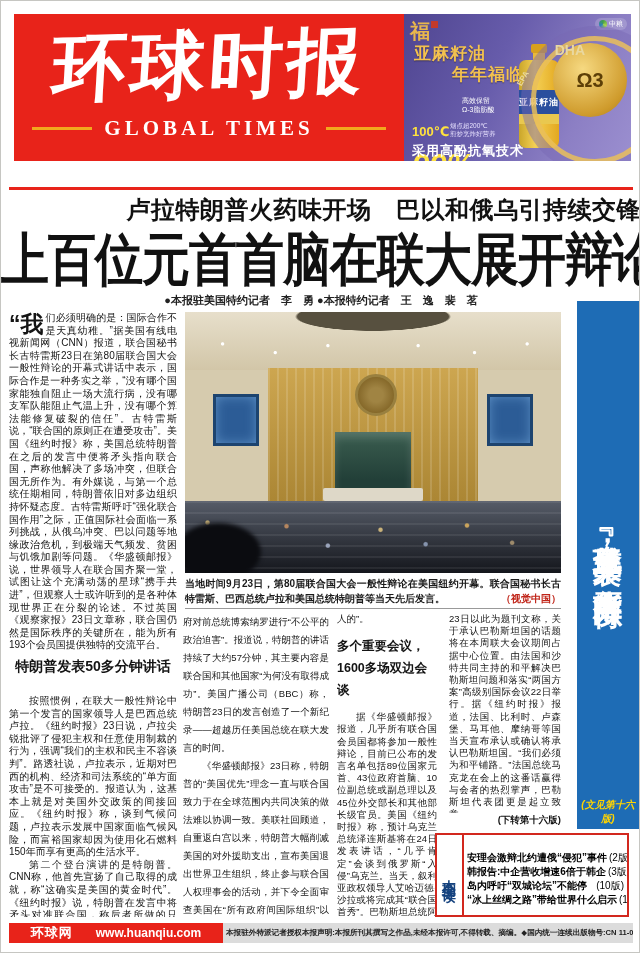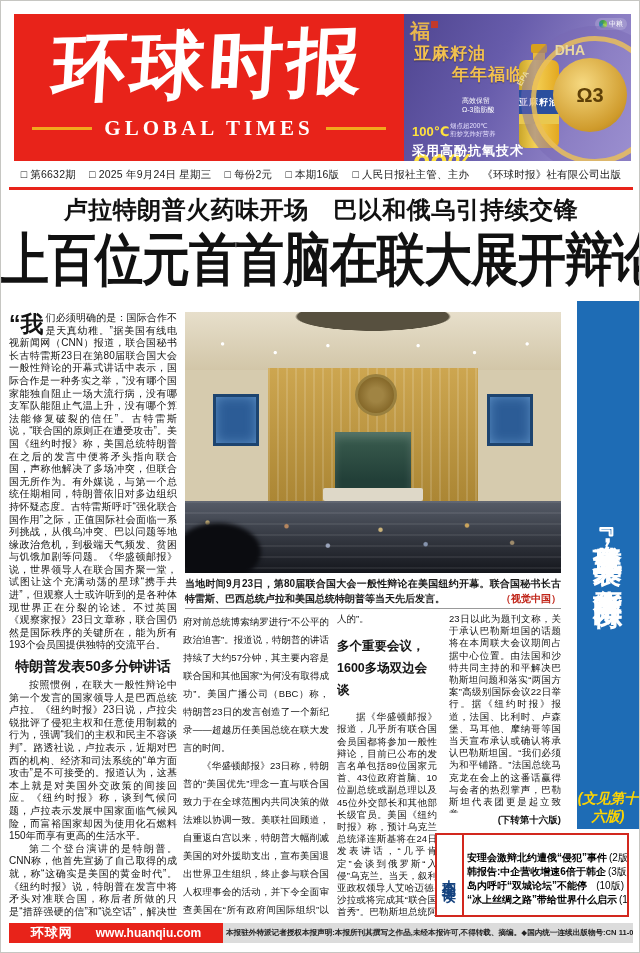--- a/index.html
+++ b/index.html
@@ -38,7 +38,7 @@
   .ad-label2{position:absolute;left:2px;top:70px;width:40px;height:10px;background:#e9c84f;}
   .ad-ring{position:absolute;right:-28px;top:22px;width:118px;height:118px;border-radius:50%;
       border:5px solid rgba(233,190,90,.85);box-shadow:0 0 0 10px rgba(120,105,180,.45);}
-  .ad-disc{position:absolute;left:17px;top:17px;width:74px;height:74px;border-radius:50%;
+  .ad-disc{position:absolute;left:17px;top:2px;width:74px;height:74px;border-radius:50%;
       background:radial-gradient(circle at 40% 35%,#f6d981,#cf9b2c 70%,#a5761b);
       display:flex;align-items:center;justify-content:center;color:#5d3f07;font-size:20px;font-weight:900;}
   .ad-dha{position:absolute;right:46px;top:28px;color:#e9d8a0;font-size:14px;font-weight:bold;}

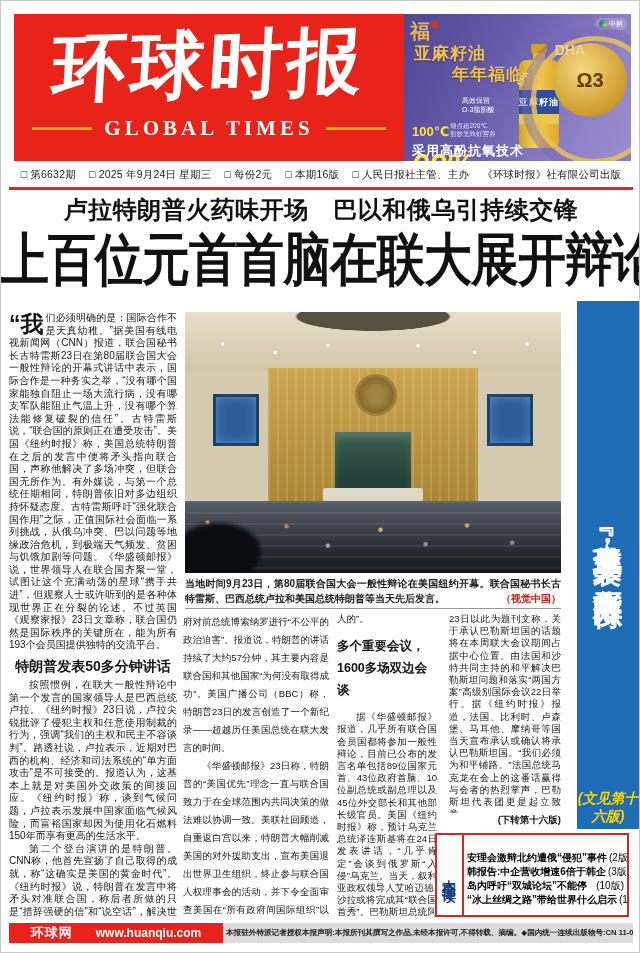--- a/index.html
+++ b/index.html
@@ -188,14 +188,6 @@
     <div class="ad-epa">EPA</div>
   </div>
 
-  <div class="infobar">
-    <span>□ 第6632期</span>
-    <span>□ 2025 年9月24日 星期三</span>
-    <span>□ 每份2元</span>
-    <span>□ 本期16版</span>
-    <span>□ 人民日报社主管、主办</span>
-    <span>《环球时报》社有限公司出版</span>
-  </div>
   <div class="red-rule"></div>
 
   <div class="kicker">卢拉特朗普火药味开场　巴以和俄乌引持续交锋</div>

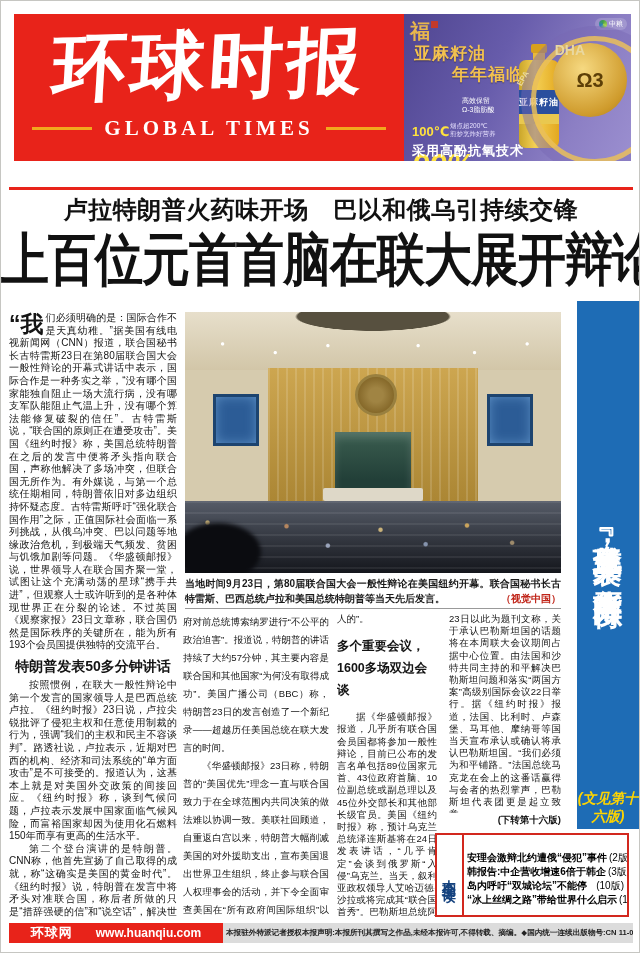--- a/index.html
+++ b/index.html
@@ -53,7 +53,7 @@
   .infobar span{margin:0 5px;}
   .red-rule{position:absolute;left:8px;top:186px;width:624px;height:2.5px;background:#e8231a;}
   
-  .kicker{position:absolute;left:0;top:193px;width:640px;text-align:center;font-size:24px;
+  .kicker{position:absolute;left:0;top:193px;width:640px;text-align:right;font-size:24px;
       font-weight:900;letter-spacing:.5px;}
   .headline{position:absolute;left:0;top:221px;width:640px;text-align:center;font-size:48px;
       font-weight:900;letter-spacing:-1px;transform:scaleY(1.18);transform-origin:top center;white-space:nowrap;}

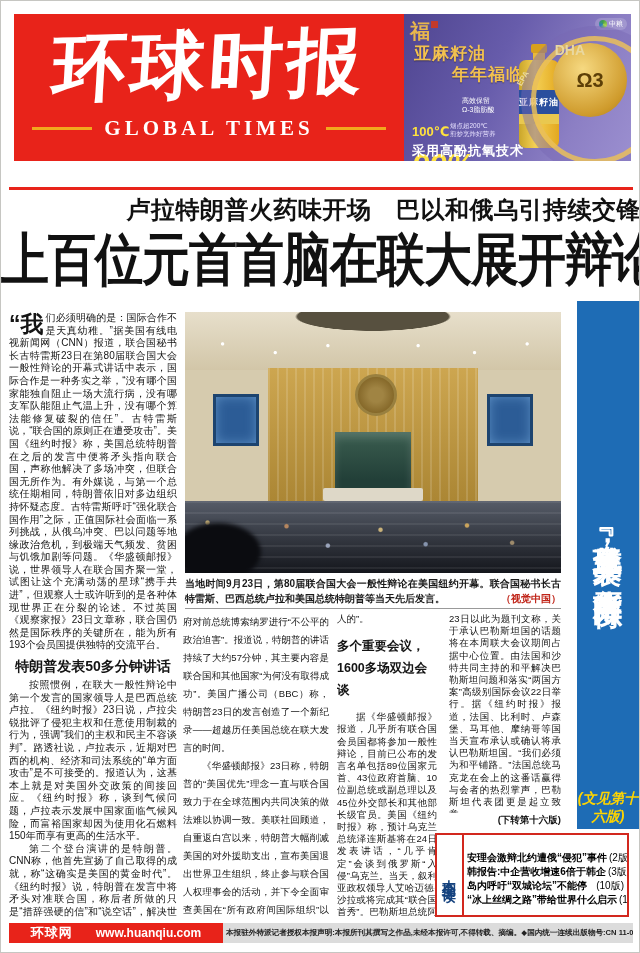--- a/index.html
+++ b/index.html
@@ -192,6 +192,7 @@
 
   <div class="kicker">卢拉特朗普火药味开场　巴以和俄乌引持续交锋</div>
   <div class="headline">上百位元首首脑在联大展开辩论</div>
+  <div class="byline">●本报驻美国特约记者　李　勇 ●本报特约记者　王　逸　裴　茗</div>
 
   <div class="bodycol col1">
     <p class="noindent"><span class="dropcap">“我</span><span>们必须明确的是：国际合作不是天真幼稚。”据美国有线电视新闻网（CNN）报道，联合国秘书长古特雷斯23日在第80届联合国大会一般性辩论的开幕式讲话中表示，国际合作是一种务实之举，“没有哪个国家能独自阻止一场大流行病，没有哪支军队能阻止气温上升，没有哪个算法能修复破裂的信任”。古特雷斯说，“联合国的原则正在遭受攻击”。美国《纽约时报》称，美国总统特朗普在之后的发言中便将矛头指向联合国，声称他解决了多场冲突，但联合国无所作为。有外媒说，与第一个总统任期相同，特朗普依旧对多边组织持怀疑态度。古特雷斯呼吁“强化联合国作用”之际，正值国际社会面临一系列挑战，从俄乌冲突、巴以问题等地缘政治危机，到极端天气频发、贫困与饥饿加剧等问题。《华盛顿邮报》说，世界领导人在联合国齐聚一堂，试图让这个充满动荡的星球“携手共进”，但观察人士或许听到的是各种体现世界正在分裂的论述。不过英国《观察家报》23日文章称，联合国仍然是国际秩序的关键所在，能为所有193个会员国提供独特的交流平台。</span></p>

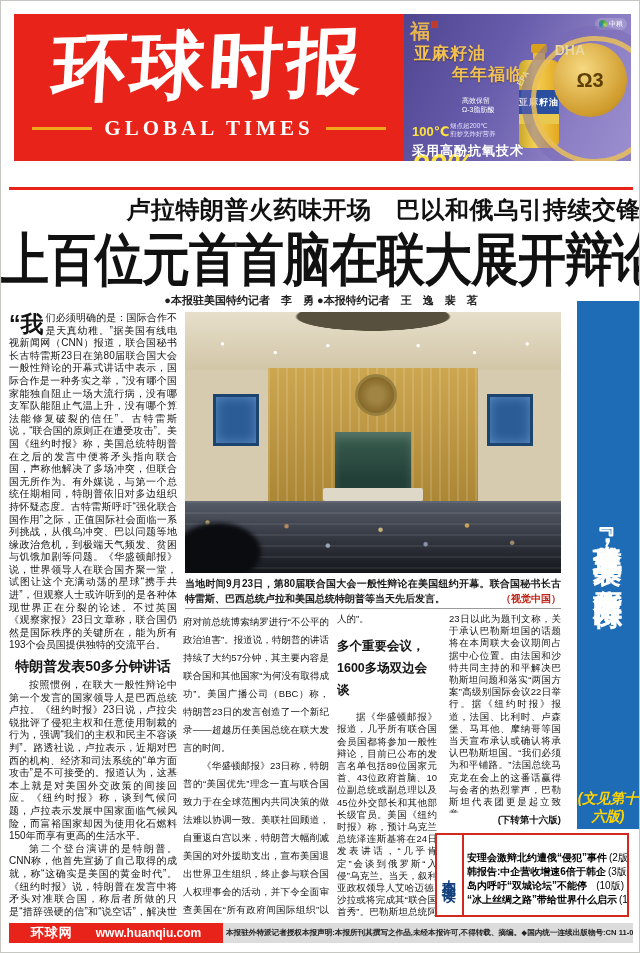--- a/index.html
+++ b/index.html
@@ -67,7 +67,7 @@
   .col3{left:336px;top:612px;width:100px;height:303px;font-size:9.5px;line-height:12.2px;}
   .col4{left:448px;top:612px;width:112px;height:212px;font-size:9.5px;line-height:12.2px;}
   .dropcap{float:left;font-size:23px;line-height:25px;font-weight:bold;padding-right:2px;text-indent:0;}
-  .sub1{font-size:14px;font-weight:bold;text-align:center;margin:6px 0 4px;line-height:17px;text-indent:0;}
+  .sub1{font-size:14px;font-weight:bold;text-align:center;margin:6px 0 20px;line-height:17px;text-indent:0;}
   .sub2{font-size:12.5px;font-weight:bold;text-align:left;margin:10px 0;line-height:22px;text-indent:0;}
   .turnnote{position:absolute;left:448px;top:812px;width:112px;text-align:right;font-size:9.5px;
       font-weight:bold;background:#fff;line-height:13px;}

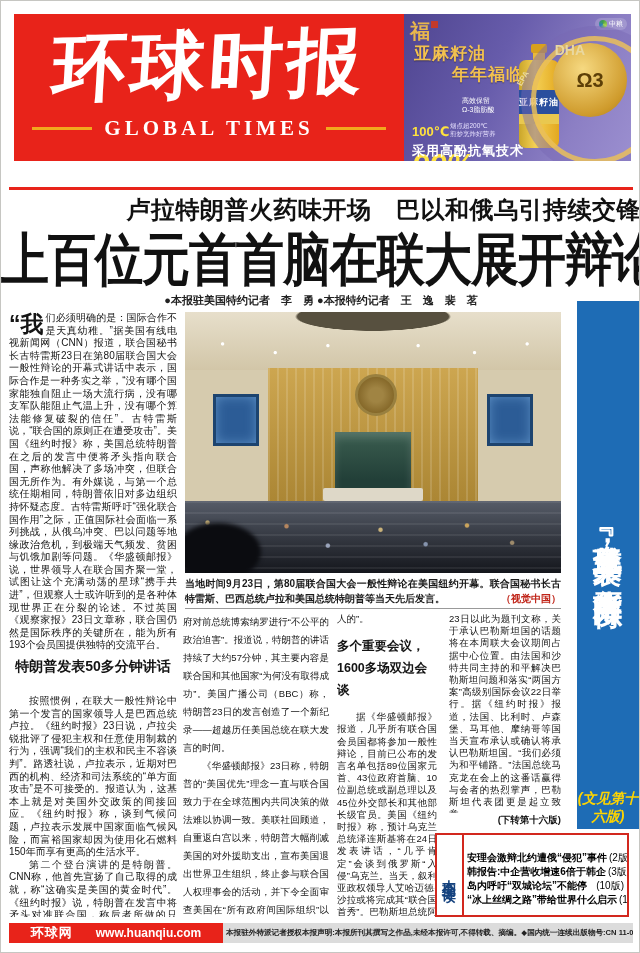--- a/index.html
+++ b/index.html
@@ -119,7 +119,7 @@
       font-weight:900;letter-spacing:2px;margin:8px auto 0;height:478px;line-height:60px;
       text-align:center;width:60px;}
   .banner-note{position:absolute;bottom:3px;left:0;width:100%;text-align:center;color:#ffd400;
-      font-size:14px;font-weight:bold;font-style:italic;}
+      font-size:10px;font-weight:bold;font-style:italic;}
   
   .digest{position:absolute;left:434px;top:832px;width:194px;height:84px;border:2px solid #d2281e;
       background:#fff;display:flex;box-sizing:border-box;z-index:5;}

